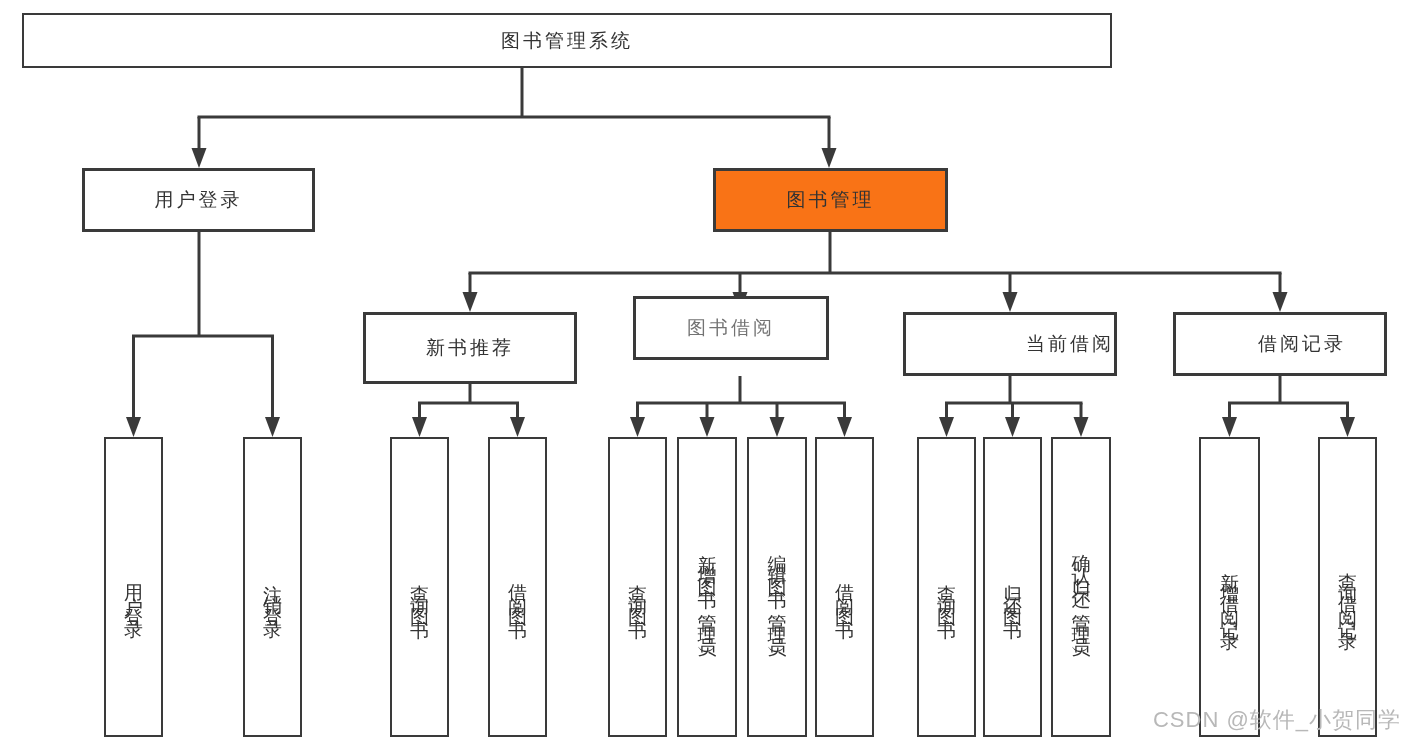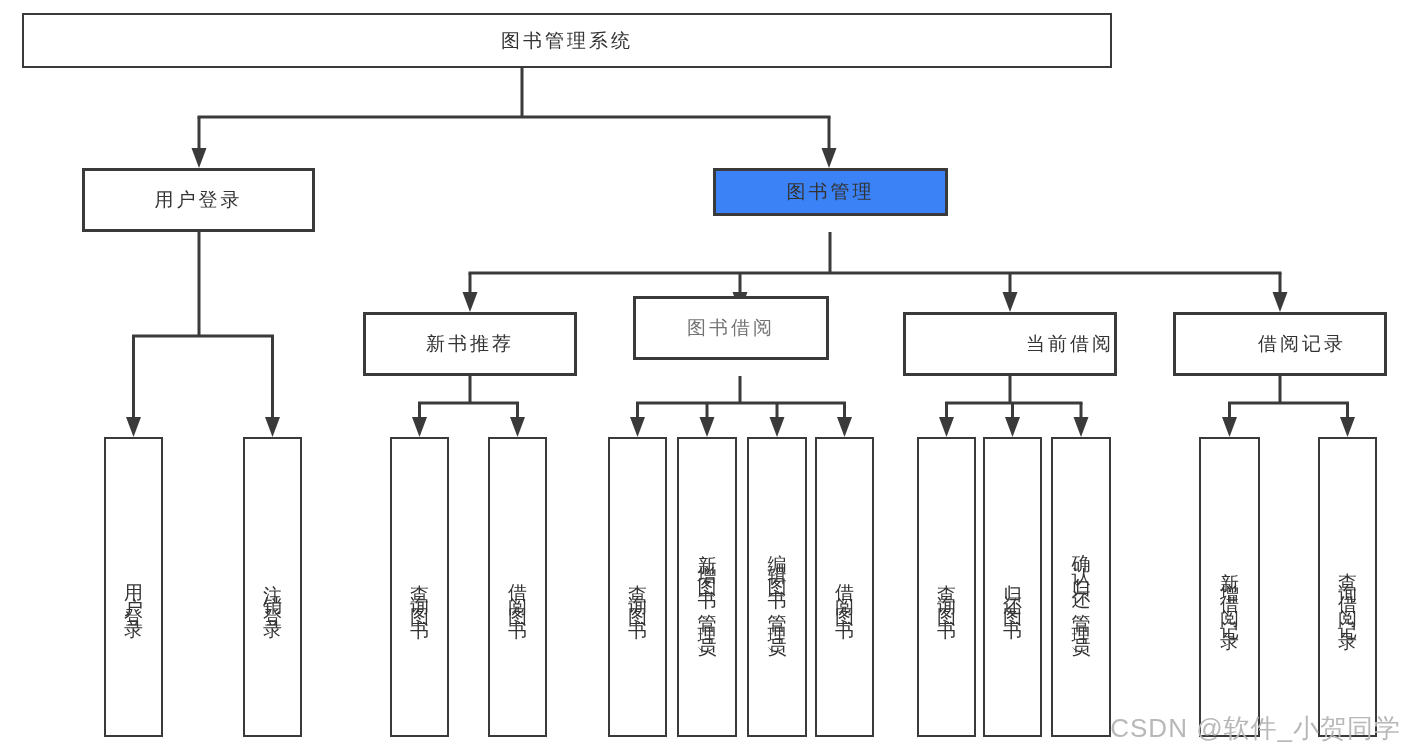--- a/index.html
+++ b/index.html
@@ -123,7 +123,7 @@
       <div class="node h" style="left: 82px; top: 168px; width: 233px; height: 64px; border-width: 3px; border-color: rgb(58, 58, 58); background: rgb(255, 255, 255); color: rgb(51, 51, 51);">
         <span>用户登录</span>
       </div>
-      <div class="node h" style="left: 713px; top: 168px; width: 235px; height: 48px; border-width: 3px; border-color: rgb(58, 58, 58); background: #3b82f6; color: rgb(51, 51, 51);">
+      <div class="node h" style="left: 713px; top: 168px; width: 235px; height: 64px; border-width: 3px; border-color: rgb(58, 58, 58); background: #f97316; color: rgb(51, 51, 51);">
         <span>图书管理</span>
       </div>
       <div class="node h" style="left: 363px; top: 312px; width: 214px; height: 64px; border-width: 3px; border-color: rgb(58, 58, 58); background: rgb(255, 255, 255); color: rgb(51, 51, 51);">

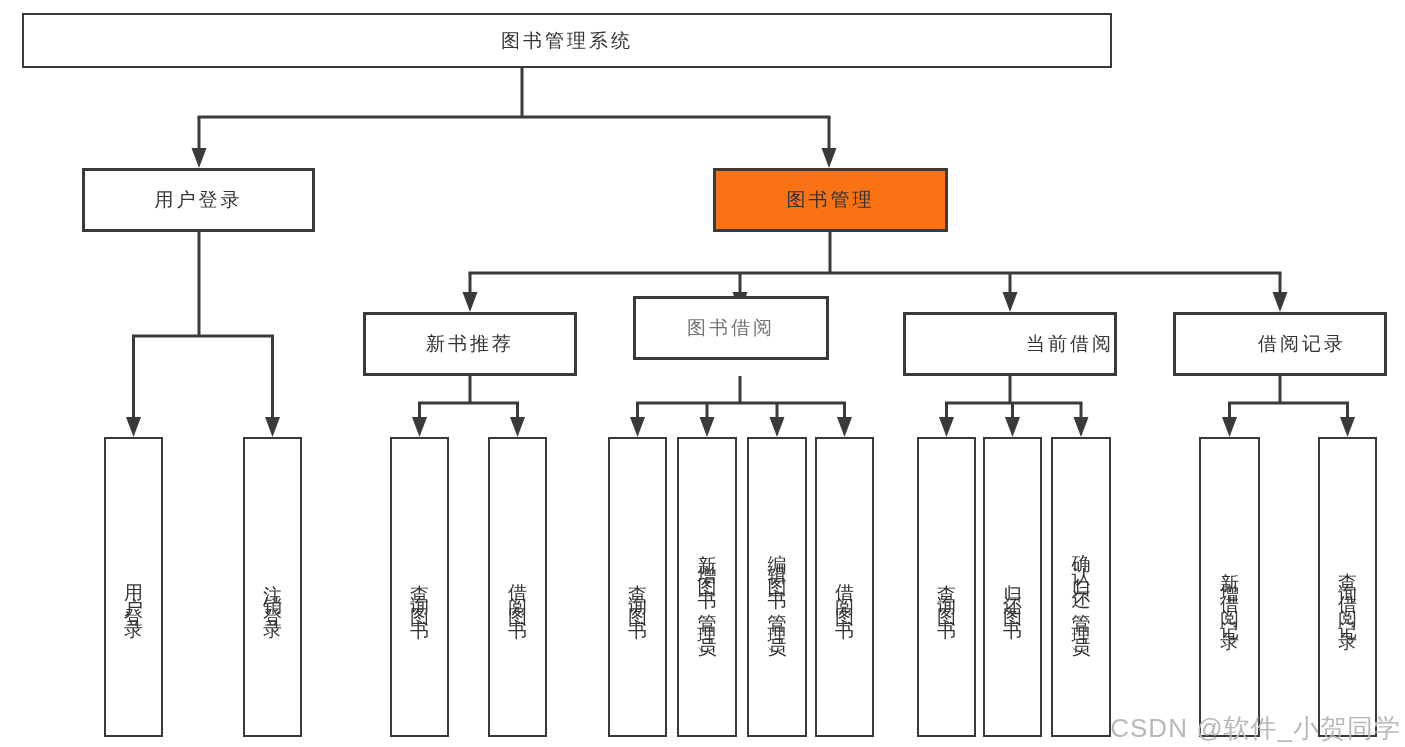--- a/index.html
+++ b/index.html
@@ -126,7 +126,7 @@
       <div class="node h" style="left: 713px; top: 168px; width: 235px; height: 64px; border-width: 3px; border-color: rgb(58, 58, 58); background: #f97316; color: rgb(51, 51, 51);">
         <span>图书管理</span>
       </div>
-      <div class="node h" style="left: 363px; top: 312px; width: 214px; height: 64px; border-width: 3px; border-color: rgb(58, 58, 58); background: rgb(255, 255, 255); color: rgb(51, 51, 51);">
+      <div class="node h" style="left: 363px; top: 312px; width: 214px; height: 72px; border-width: 3px; border-color: rgb(58, 58, 58); background: rgb(255, 255, 255); color: rgb(51, 51, 51);">
         <span>新书推荐</span>
       </div>
       <div class="node h" style="left: 633px; top: 296px; width: 196px; height: 64px; border-width: 3px; border-color: rgb(58, 58, 58); background: rgb(255, 255, 255); color: #737373;">

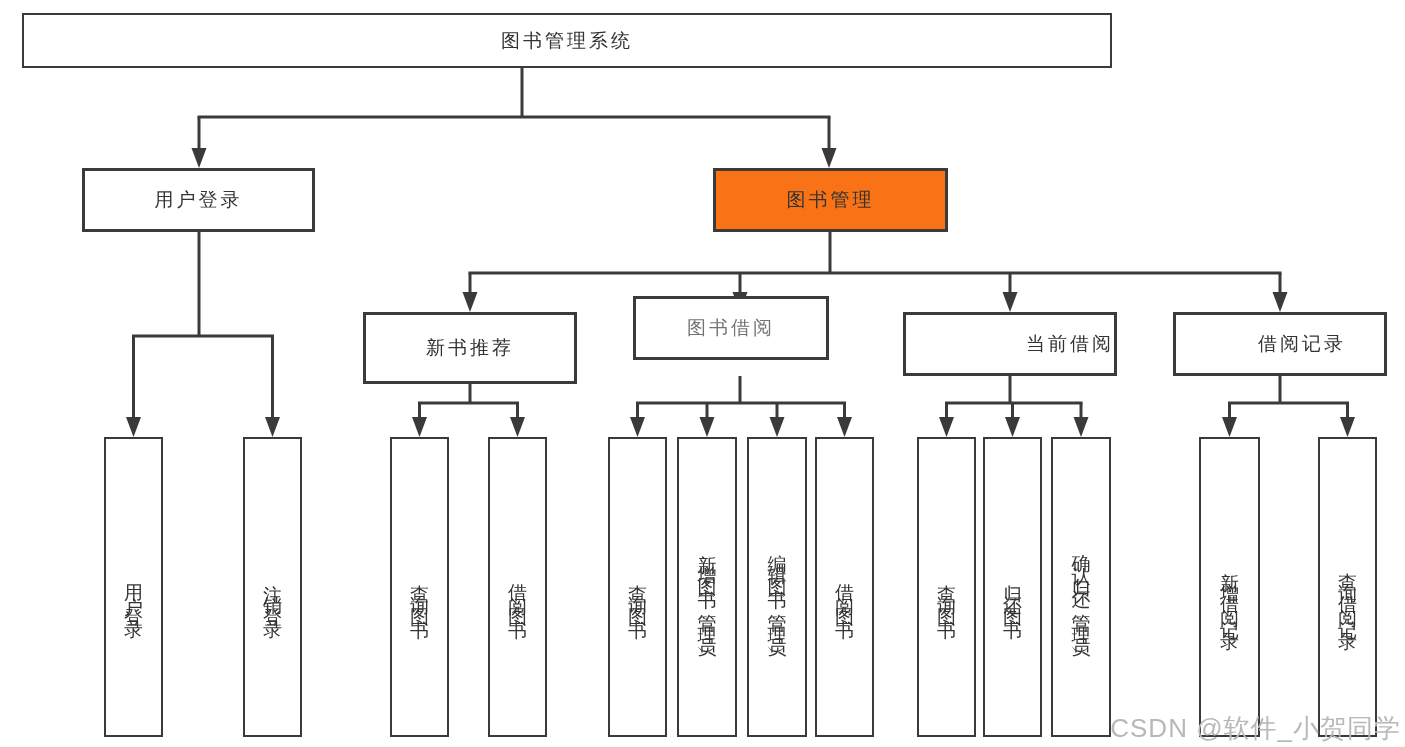--- a/index.html
+++ b/index.html
@@ -37,8 +37,8 @@
   .watermark {
     position: absolute;
     right: 4px;
-    bottom: 1px;
-    font-size: 26px;
+    bottom: 12px;
+    font-size: 22px;
     letter-spacing: 1px;
     z-index: 6;
     white-space: nowrap;

